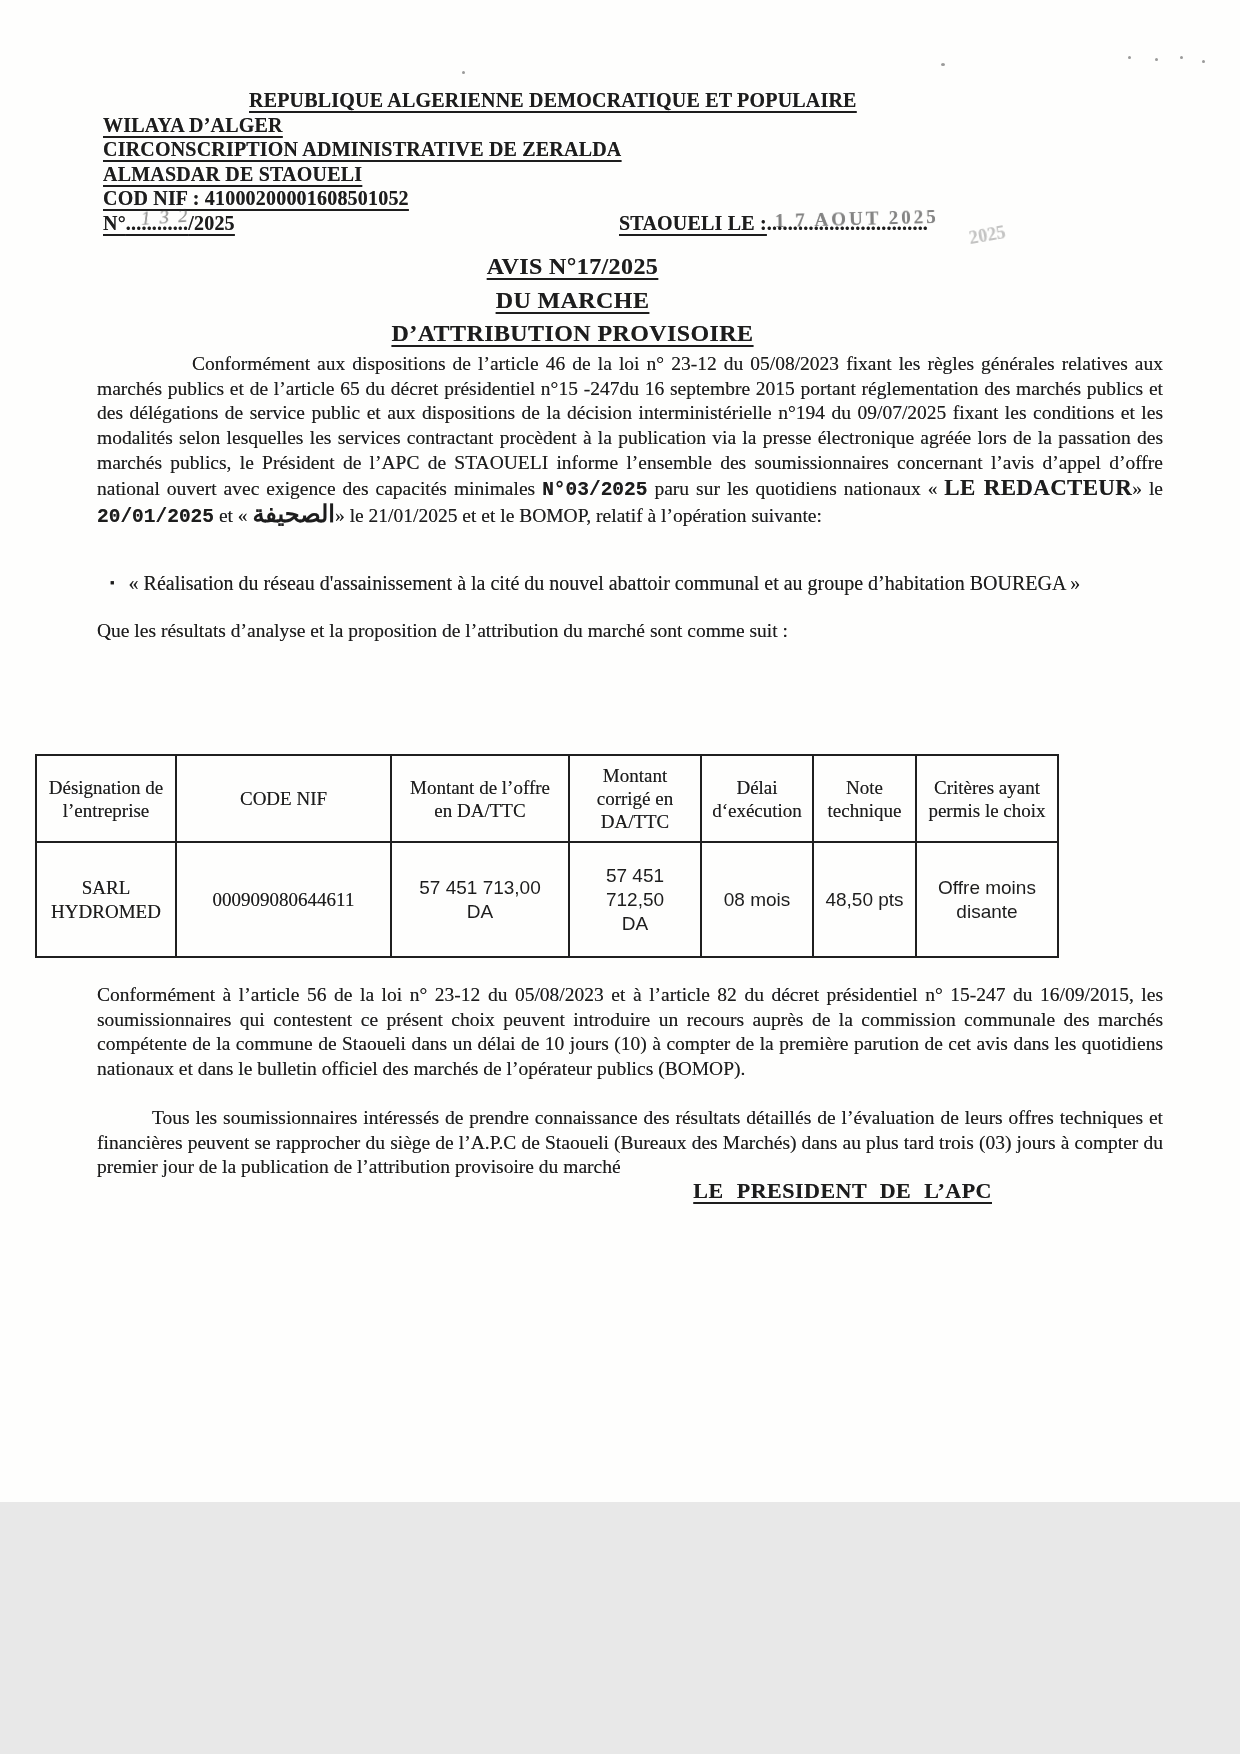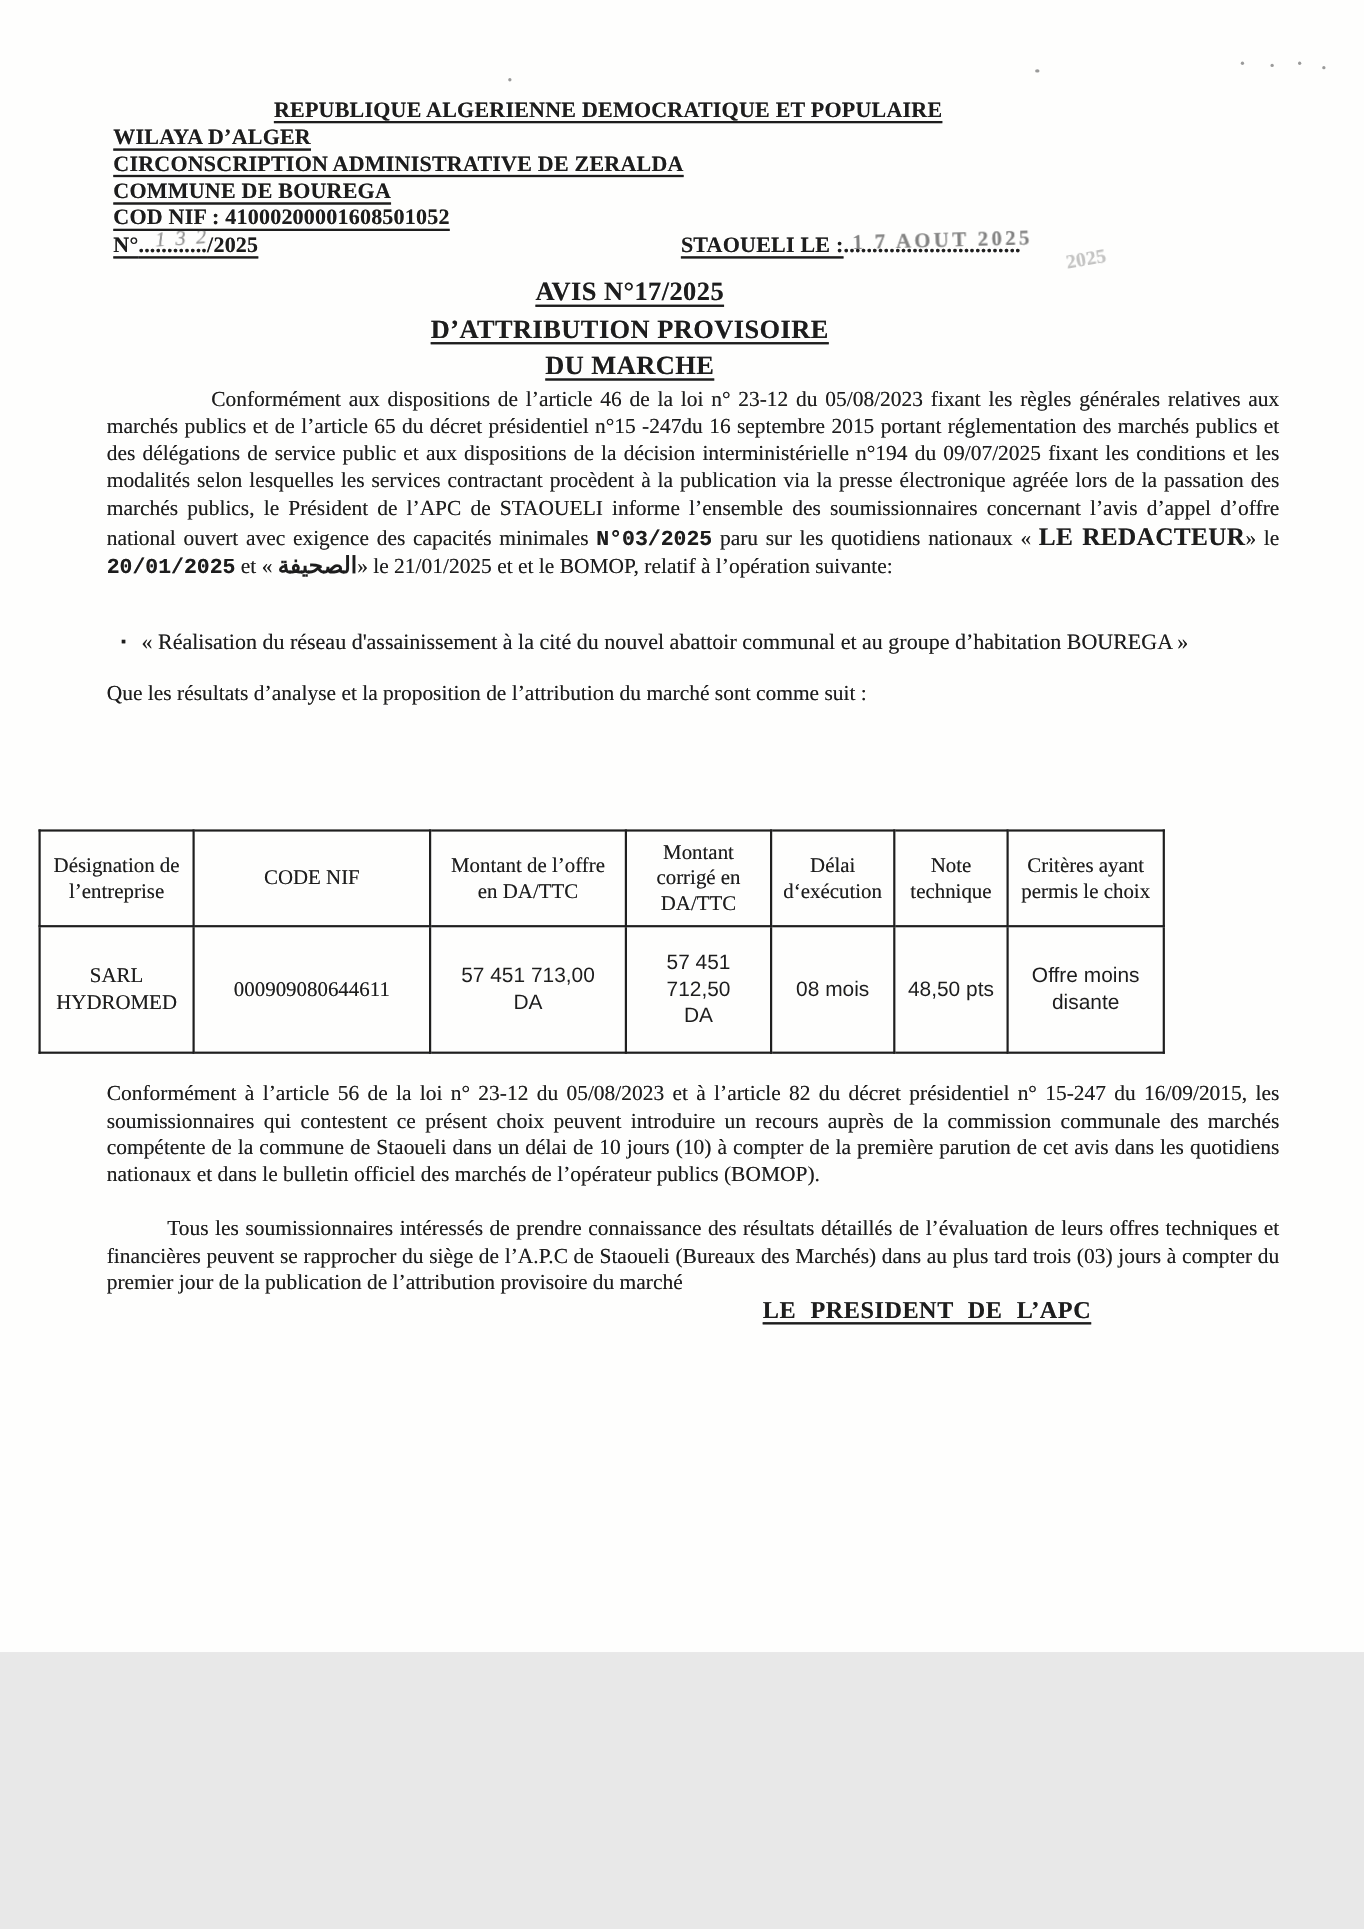--- a/index.html
+++ b/index.html
@@ -89,7 +89,7 @@
     <div class="republic"><span class="u">REPUBLIQUE ALGERIENNE DEMOCRATIQUE ET POPULAIRE</span></div>
     <div><span class="u">WILAYA D’ALGER</span></div>
     <div><span class="u">CIRCONSCRIPTION ADMINISTRATIVE DE ZERALDA</span></div>
-    <div><span class="u">COMMUNE DE BOUREGA</span></div>
+    <div><span class="u">ALMASDAR DE STAOUELI</span></div>
     <div><span class="u">COD NIF : 41000200001608501052</span></div>
     <div class="no-row">
       <span class="no-left u"><span>N°</span><span>............</span><span>/2025</span></span>

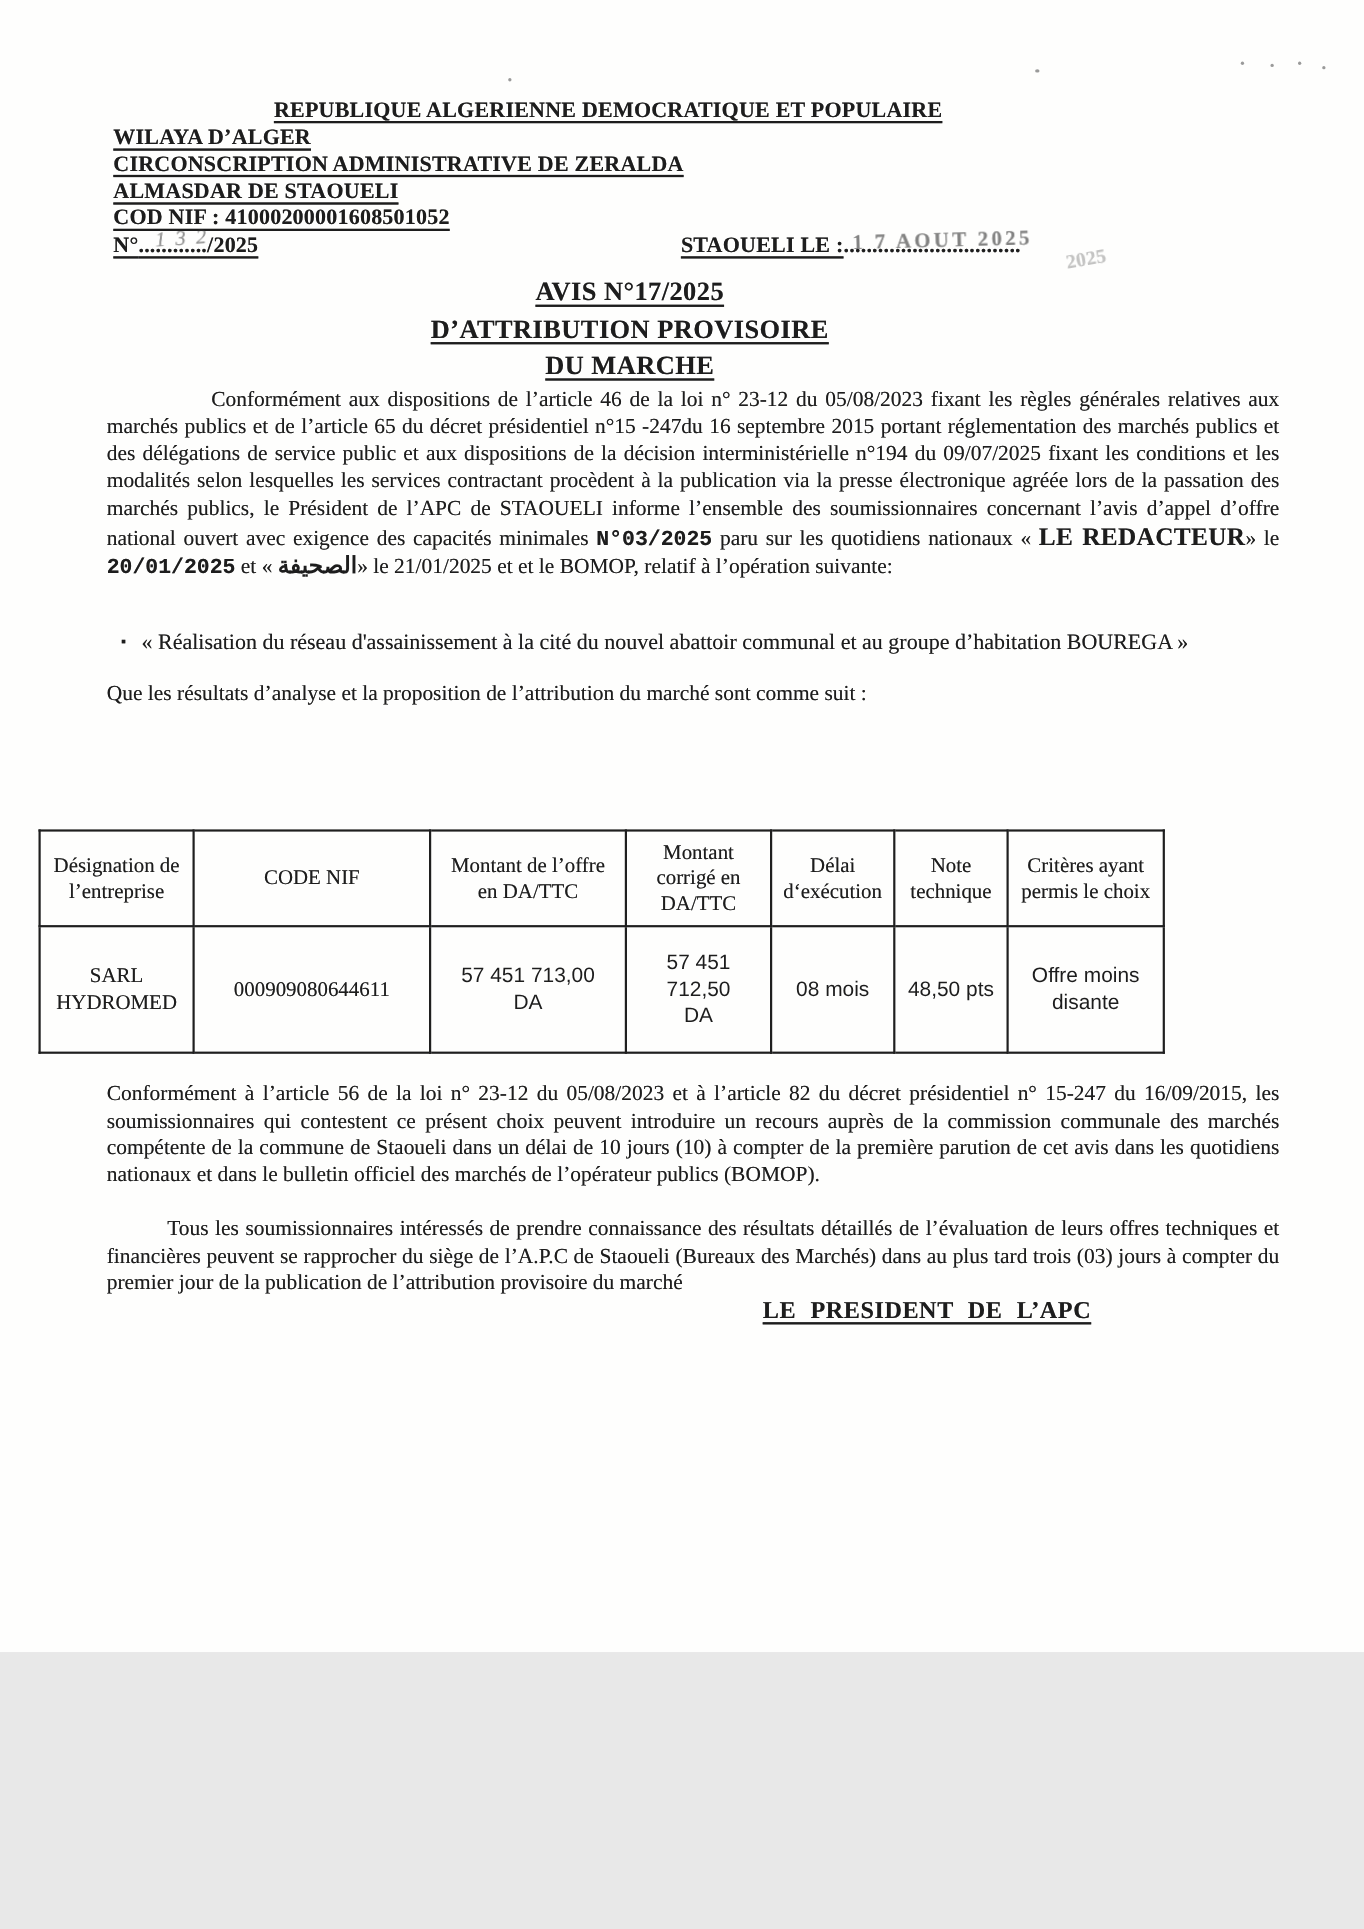--- a/index.html
+++ b/index.html
@@ -102,8 +102,8 @@
 
   <div class="title">
     <div><span class="u">AVIS N°17/2025</span></div>
+    <div><span class="u">DU MARCHE</span></div>
     <div><span class="u">D’ATTRIBUTION PROVISOIRE</span></div>
-    <div><span class="u">DU MARCHE</span></div>
   </div>
 
   <div class="para p1"><span>Conformément aux dispositions de l’article 46 de la loi n° 23-12 du 05/08/2023 fixant les règles générales relatives aux marchés publics et de l’article 65 du décret présidentiel n°15 -247du 16 septembre 2015  portant réglementation des marchés publics et des délégations de service public et aux dispositions de la décision interministérielle n°194 du 09/07/2025 fixant les conditions et les modalités selon lesquelles les services contractant procèdent à la publication via la presse électronique agréée lors de la passation des marchés publics, le Président de l’APC de STAOUELI informe l’ensemble des soumissionnaires concernant l’avis d’appel d’offre national ouvert avec exigence des capacités minimales </span><span class="b">N°03/2025</span><span> paru sur les quotidiens  nationaux « </span><span class="journal">LE REDACTEUR</span><span>» le </span><span class="b">20/01/2025</span><span> et « </span><span class="arabic">الصحيفة</span><span>» le 21/01/2025 et  et le BOMOP, relatif à l’opération suivante:</span></div>

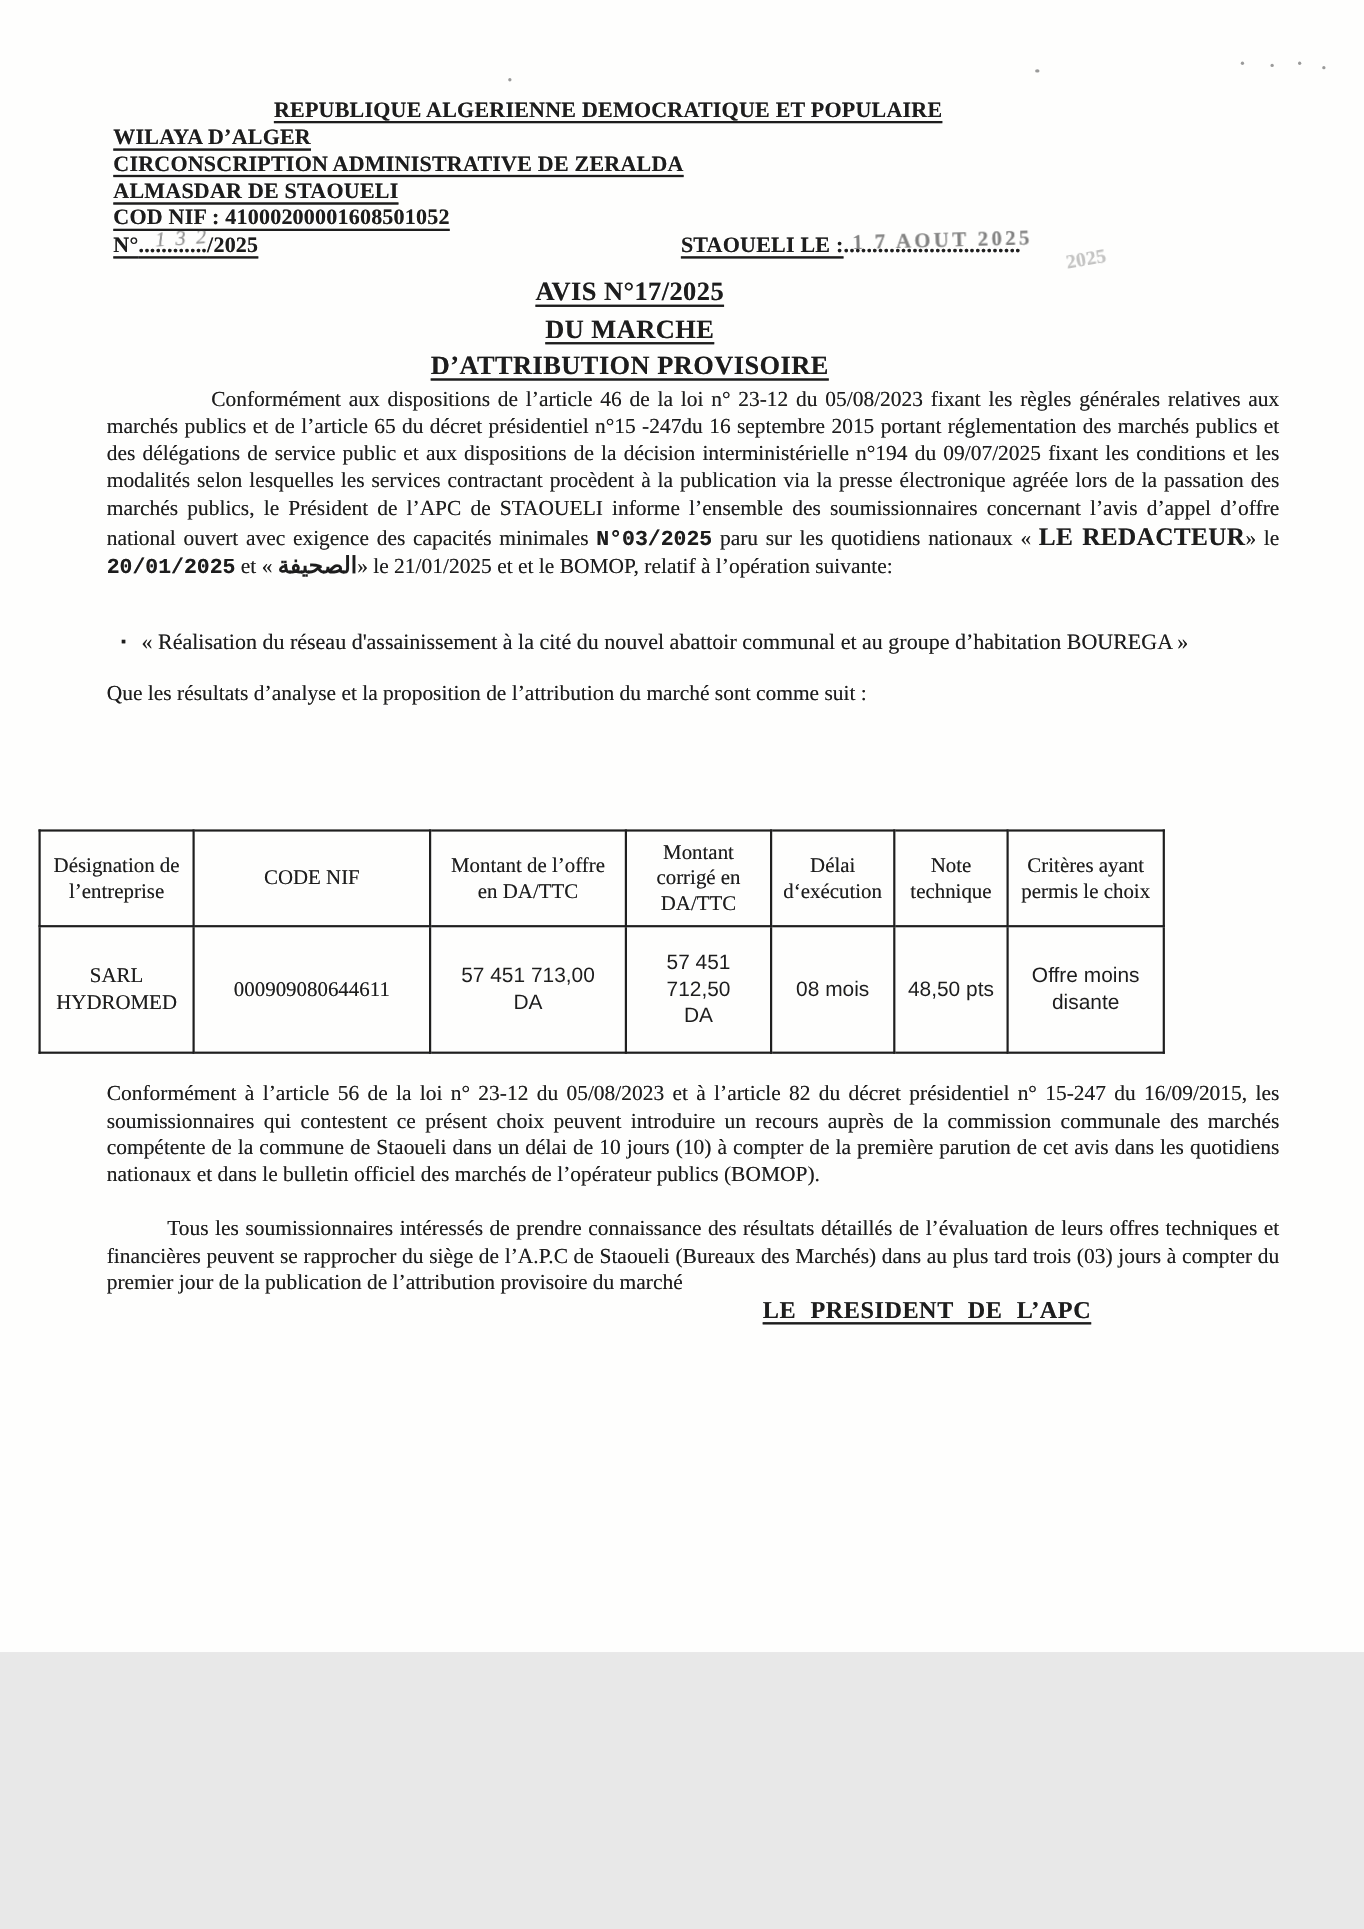--- a/index.html
+++ b/index.html
@@ -48,7 +48,7 @@
   .para { position:absolute; left:97px; width:1066px; font-size:19.5px; line-height:24.7px; text-align:justify; }
   .p1 { top:352px; text-indent:95px; }
   .journal { font-weight:700; font-size:23px; letter-spacing:0.3px; }
-  .arabic { font-weight:700; font-size:21px; font-family:Liberation Serif, serif; text-shadow:none; }
+  .arabic { font-weight:700; font-size:24px; font-family:Liberation Sans, sans-serif; text-shadow:none; }
 
   .op { position:absolute; left:110px; top:570px; width:1010px; font-size:20px; font-weight:400; line-height:25px; padding-left:26px; text-indent:-26px; }
   .op .sq { font-size:13px; vertical-align:3px; margin-right:14px; }

